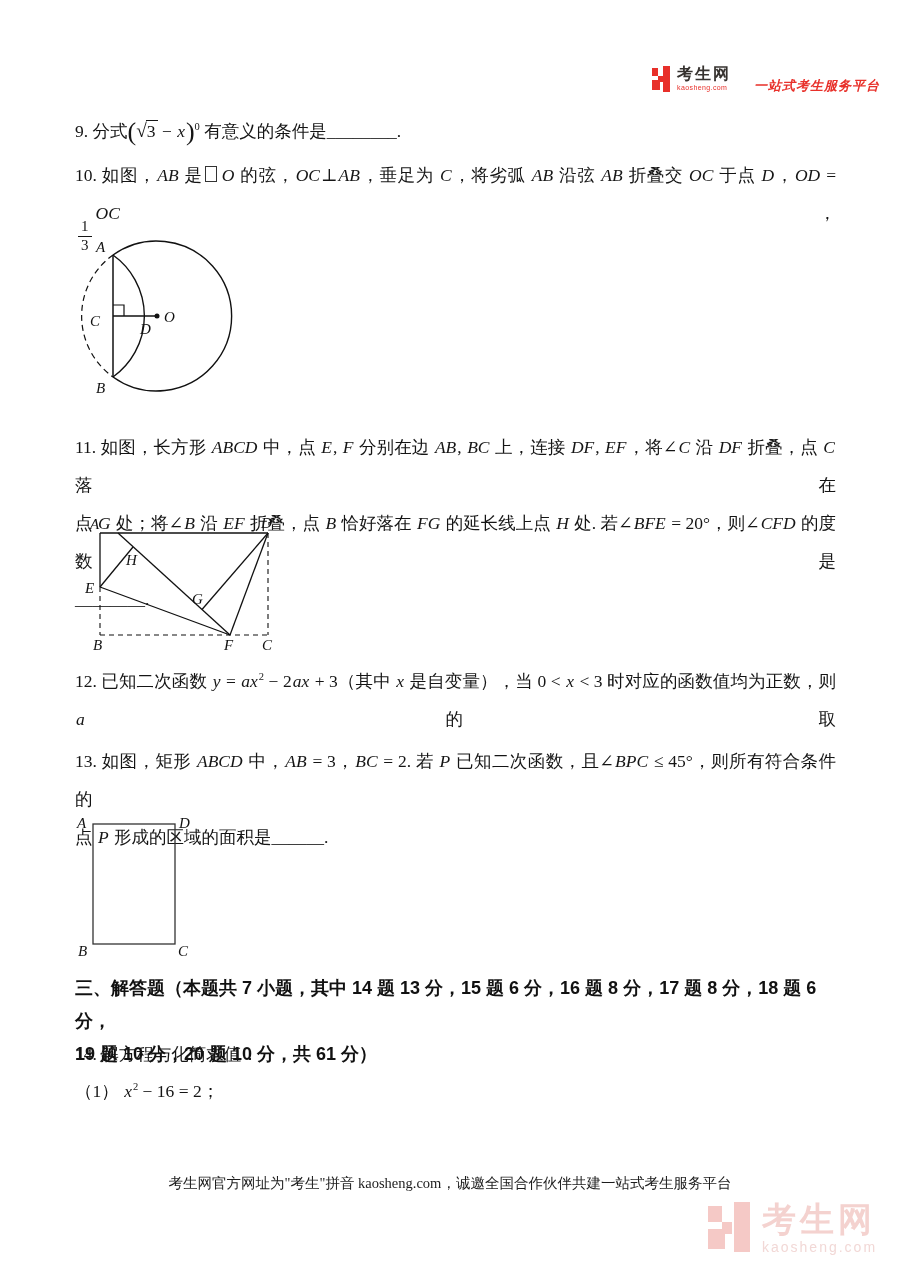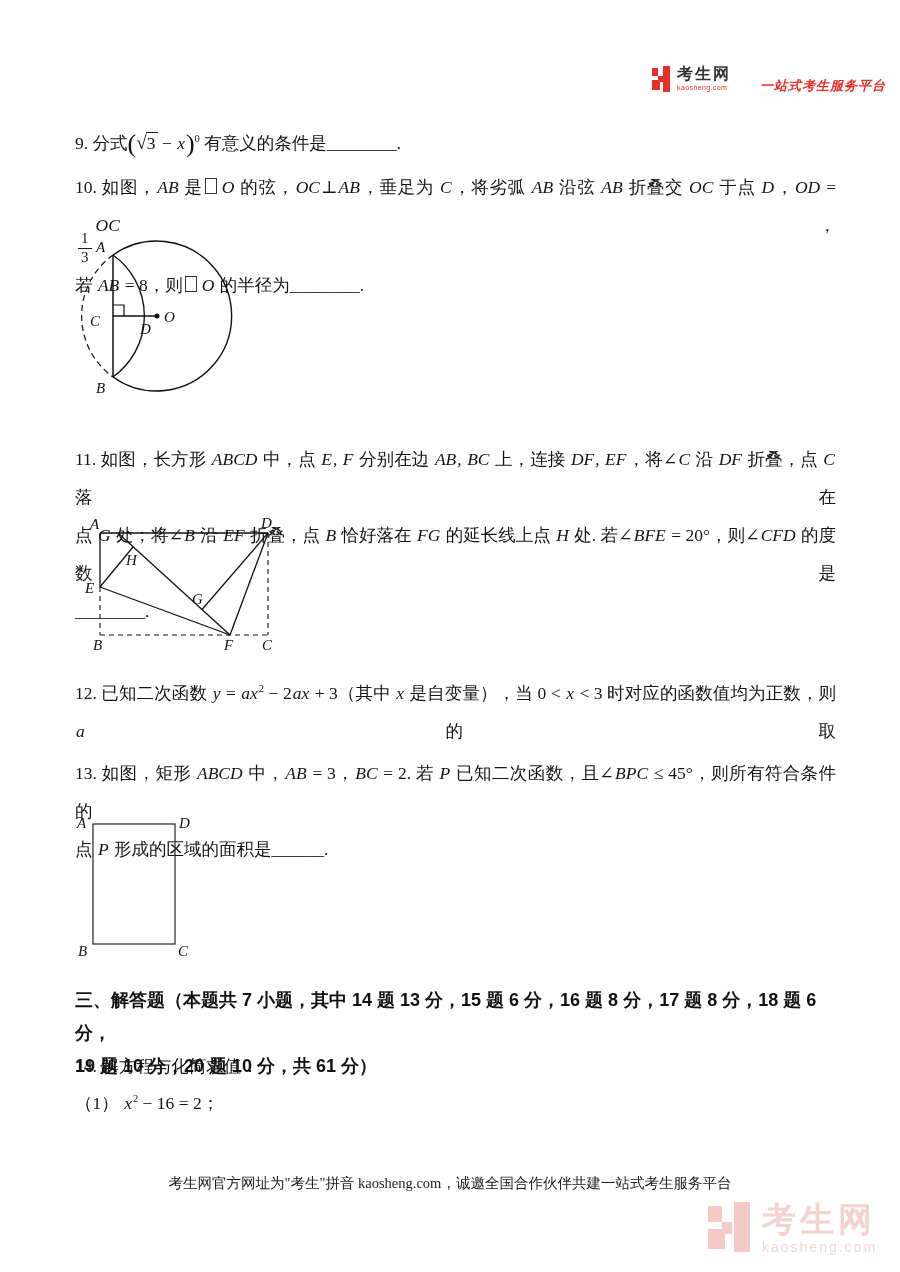--- a/index.html
+++ b/index.html
@@ -36,7 +36,7 @@
   .brand{font-family:"Liberation Sans","DejaVu Sans",sans-serif;font-size:16px;
          font-weight:700;color:#36322f;letter-spacing:2px;}
   .domain{font-size:7px;letter-spacing:0.4px;margin-top:2px;font-family:"Liberation Sans",sans-serif;}
-  .tagline{font-size:13px;font-weight:700;font-style:italic;margin-top:11px;margin-left:22px;
+  .tagline{font-size:13px;font-weight:700;font-style:italic;margin-top:11px;margin-left:16px;
            font-family:"Liberation Serif",serif;letter-spacing:1px;}
   
   .footer{position:absolute;top:1174px;left:0;width:100%;text-align:center;

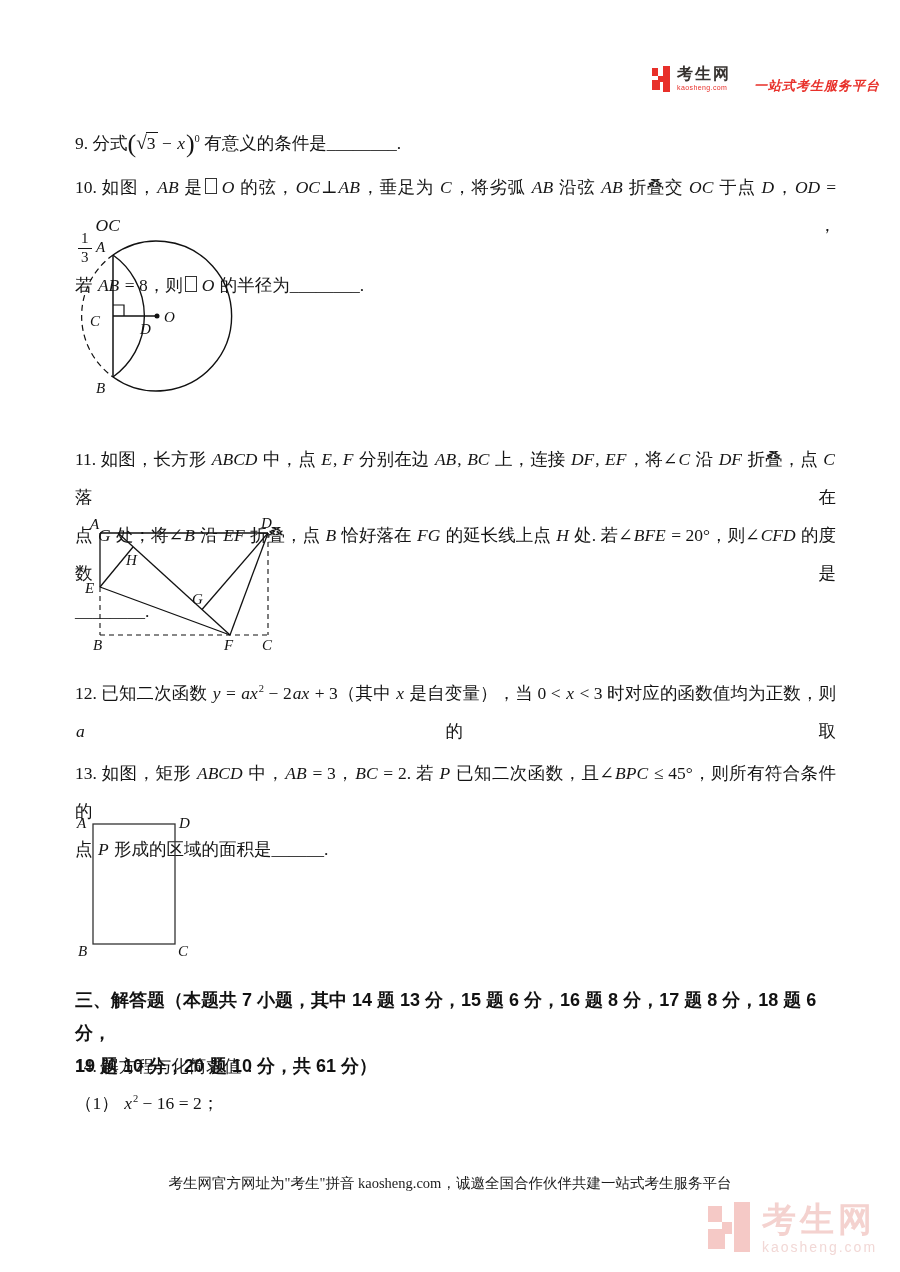--- a/index.html
+++ b/index.html
@@ -8,7 +8,7 @@
     font-family:"Liberation Serif","DejaVu Serif",serif;color:#151515;font-size:17.5px;
     margin:0 auto;
   }
-  .block{position:absolute;left:75px;right:64px;margin-top:12px;}
+  .block{position:absolute;left:75px;right:64px;}
   .line{line-height:38px;white-space:normal;}
   .jline{text-align:justify;text-align-last:justify;}
   .var{font-family:"Liberation Serif","DejaVu Serif",serif;font-style:italic;padding:0 1px;}

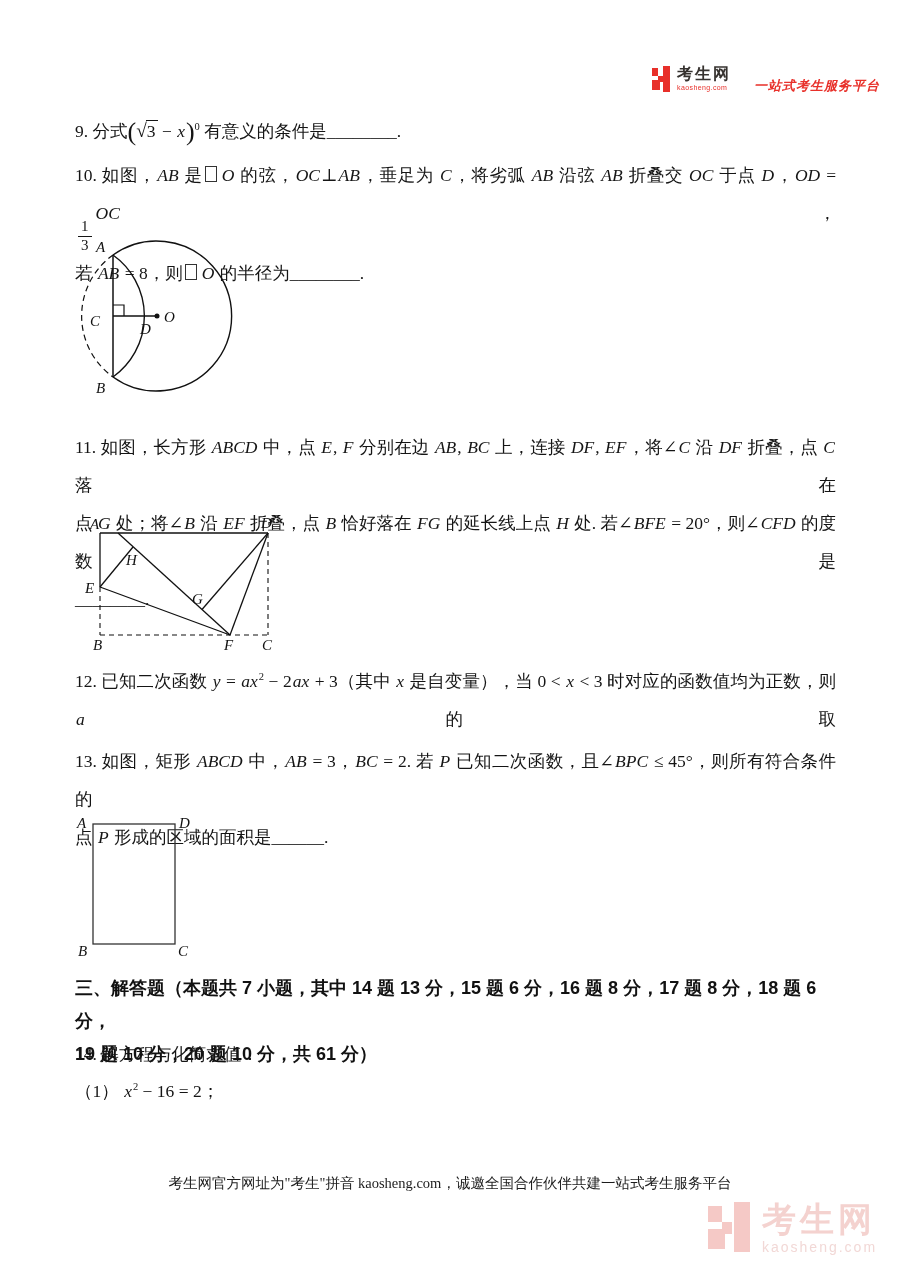--- a/index.html
+++ b/index.html
@@ -78,7 +78,6 @@
           <span class="fn">1</span>
           <span class="fd">3</span>
         </span><span class="var">OC</span><span>，</span></div>
-    <div class="line"><span>若 </span><span class="var">AB</span><span> = 8，则</span><span class="boxsym"></span><span class="var">O</span><span> 的半径为________.</span></div>
   </div>
 
   <div class="fig" style="left:78px;top:233px">

